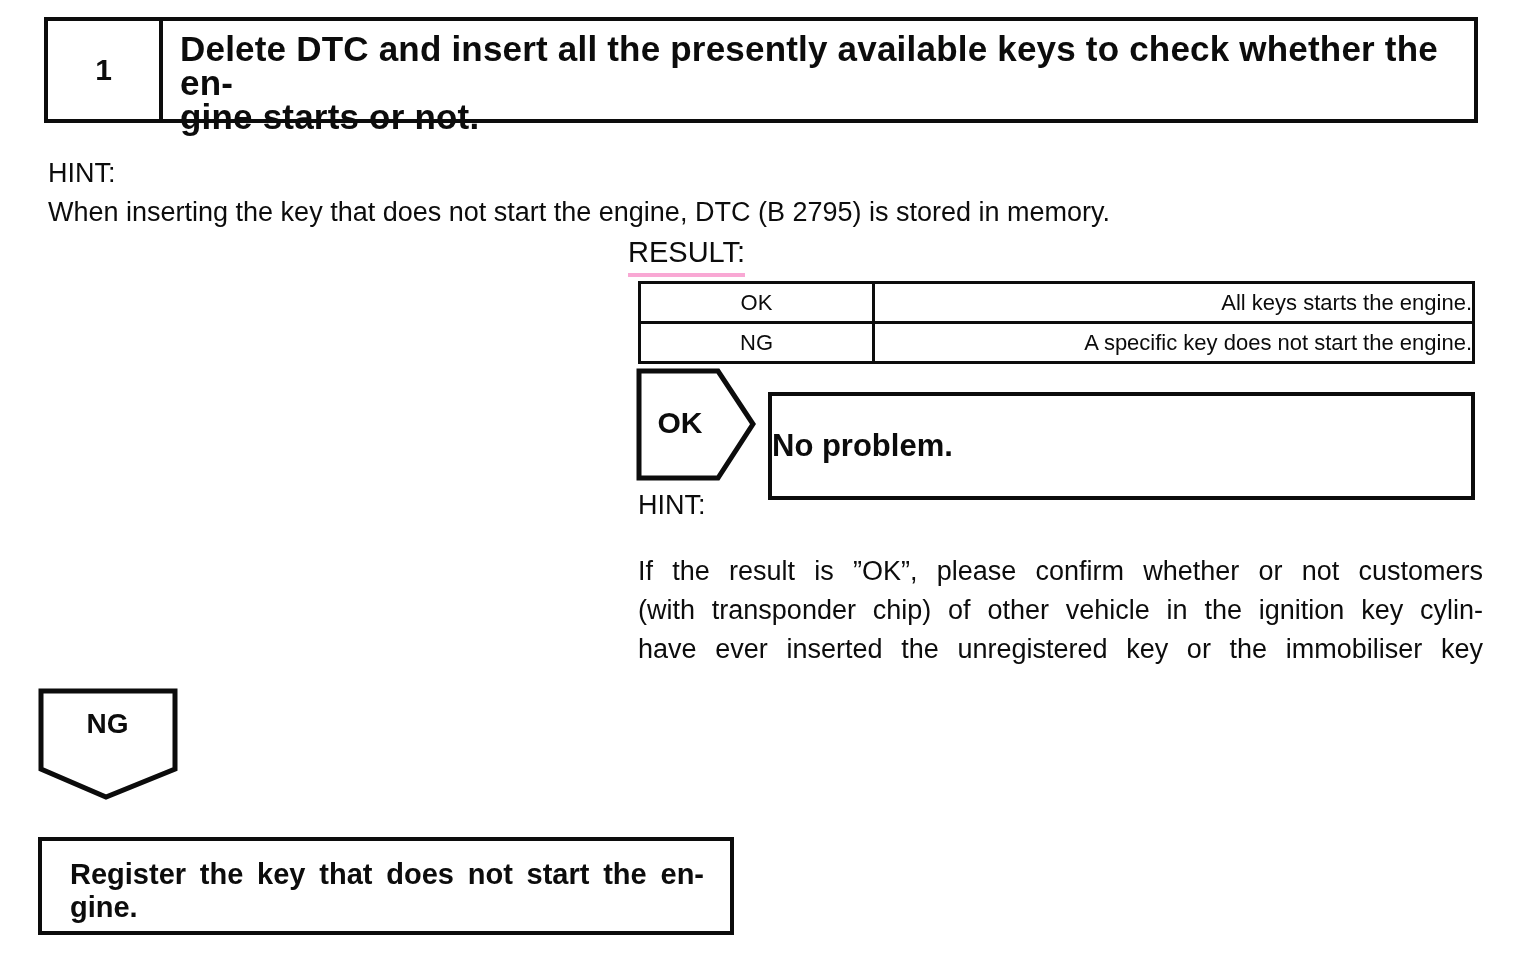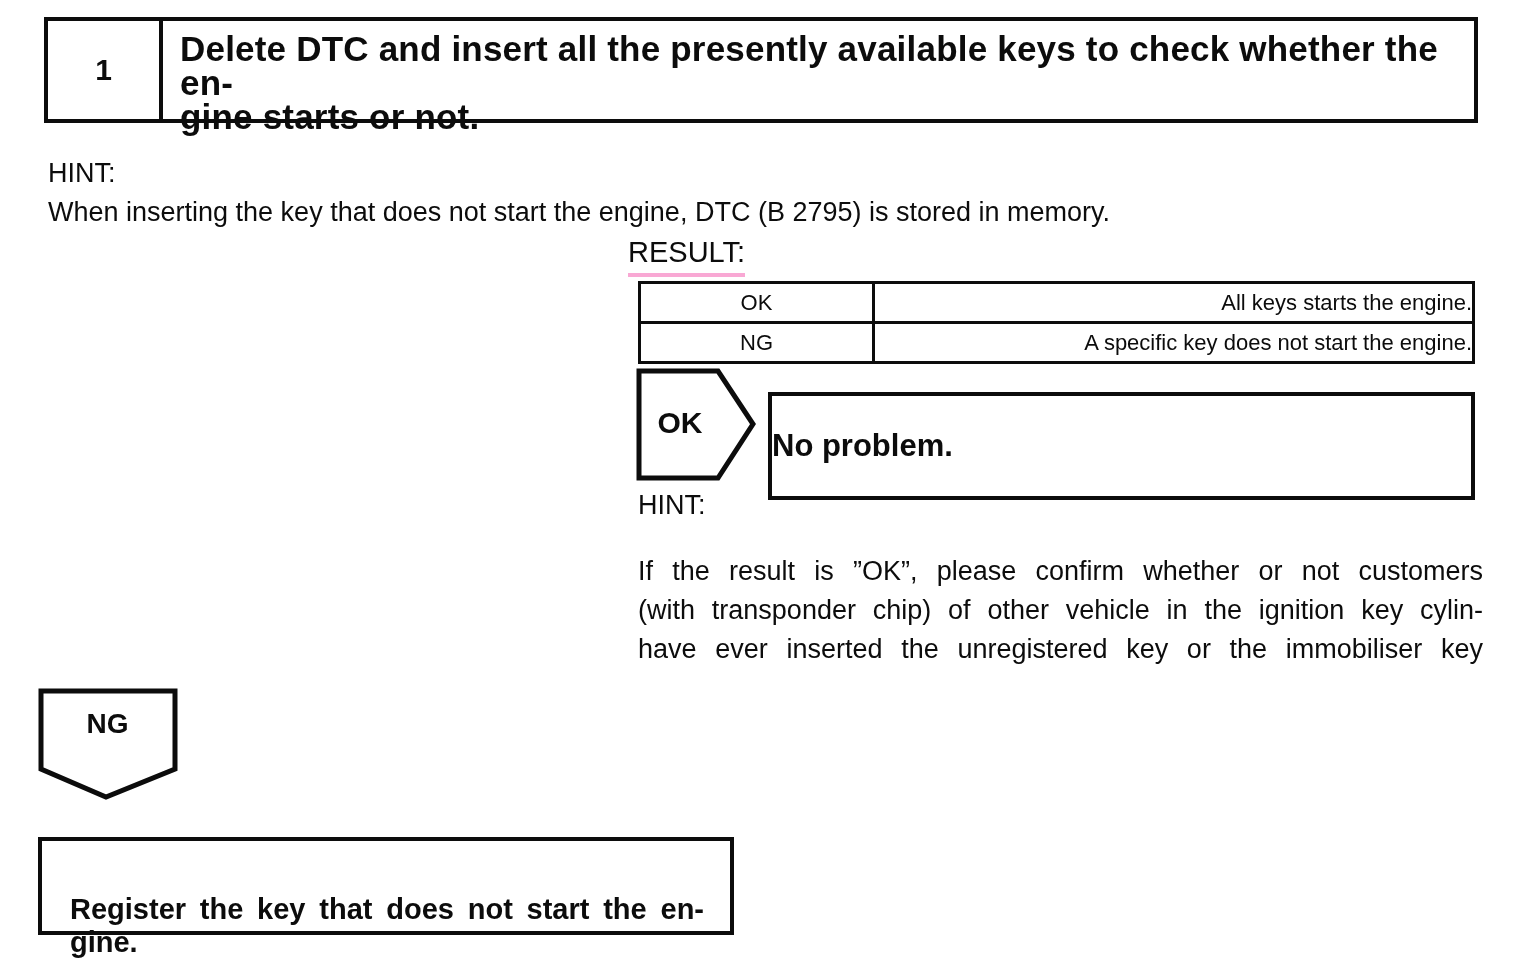--- a/index.html
+++ b/index.html
@@ -157,7 +157,6 @@
   .register-box .line.fill {
     text-align: justify;
     text-align-last: justify;
-    margin-top: 35px;
   }
 </style>
 </head>

